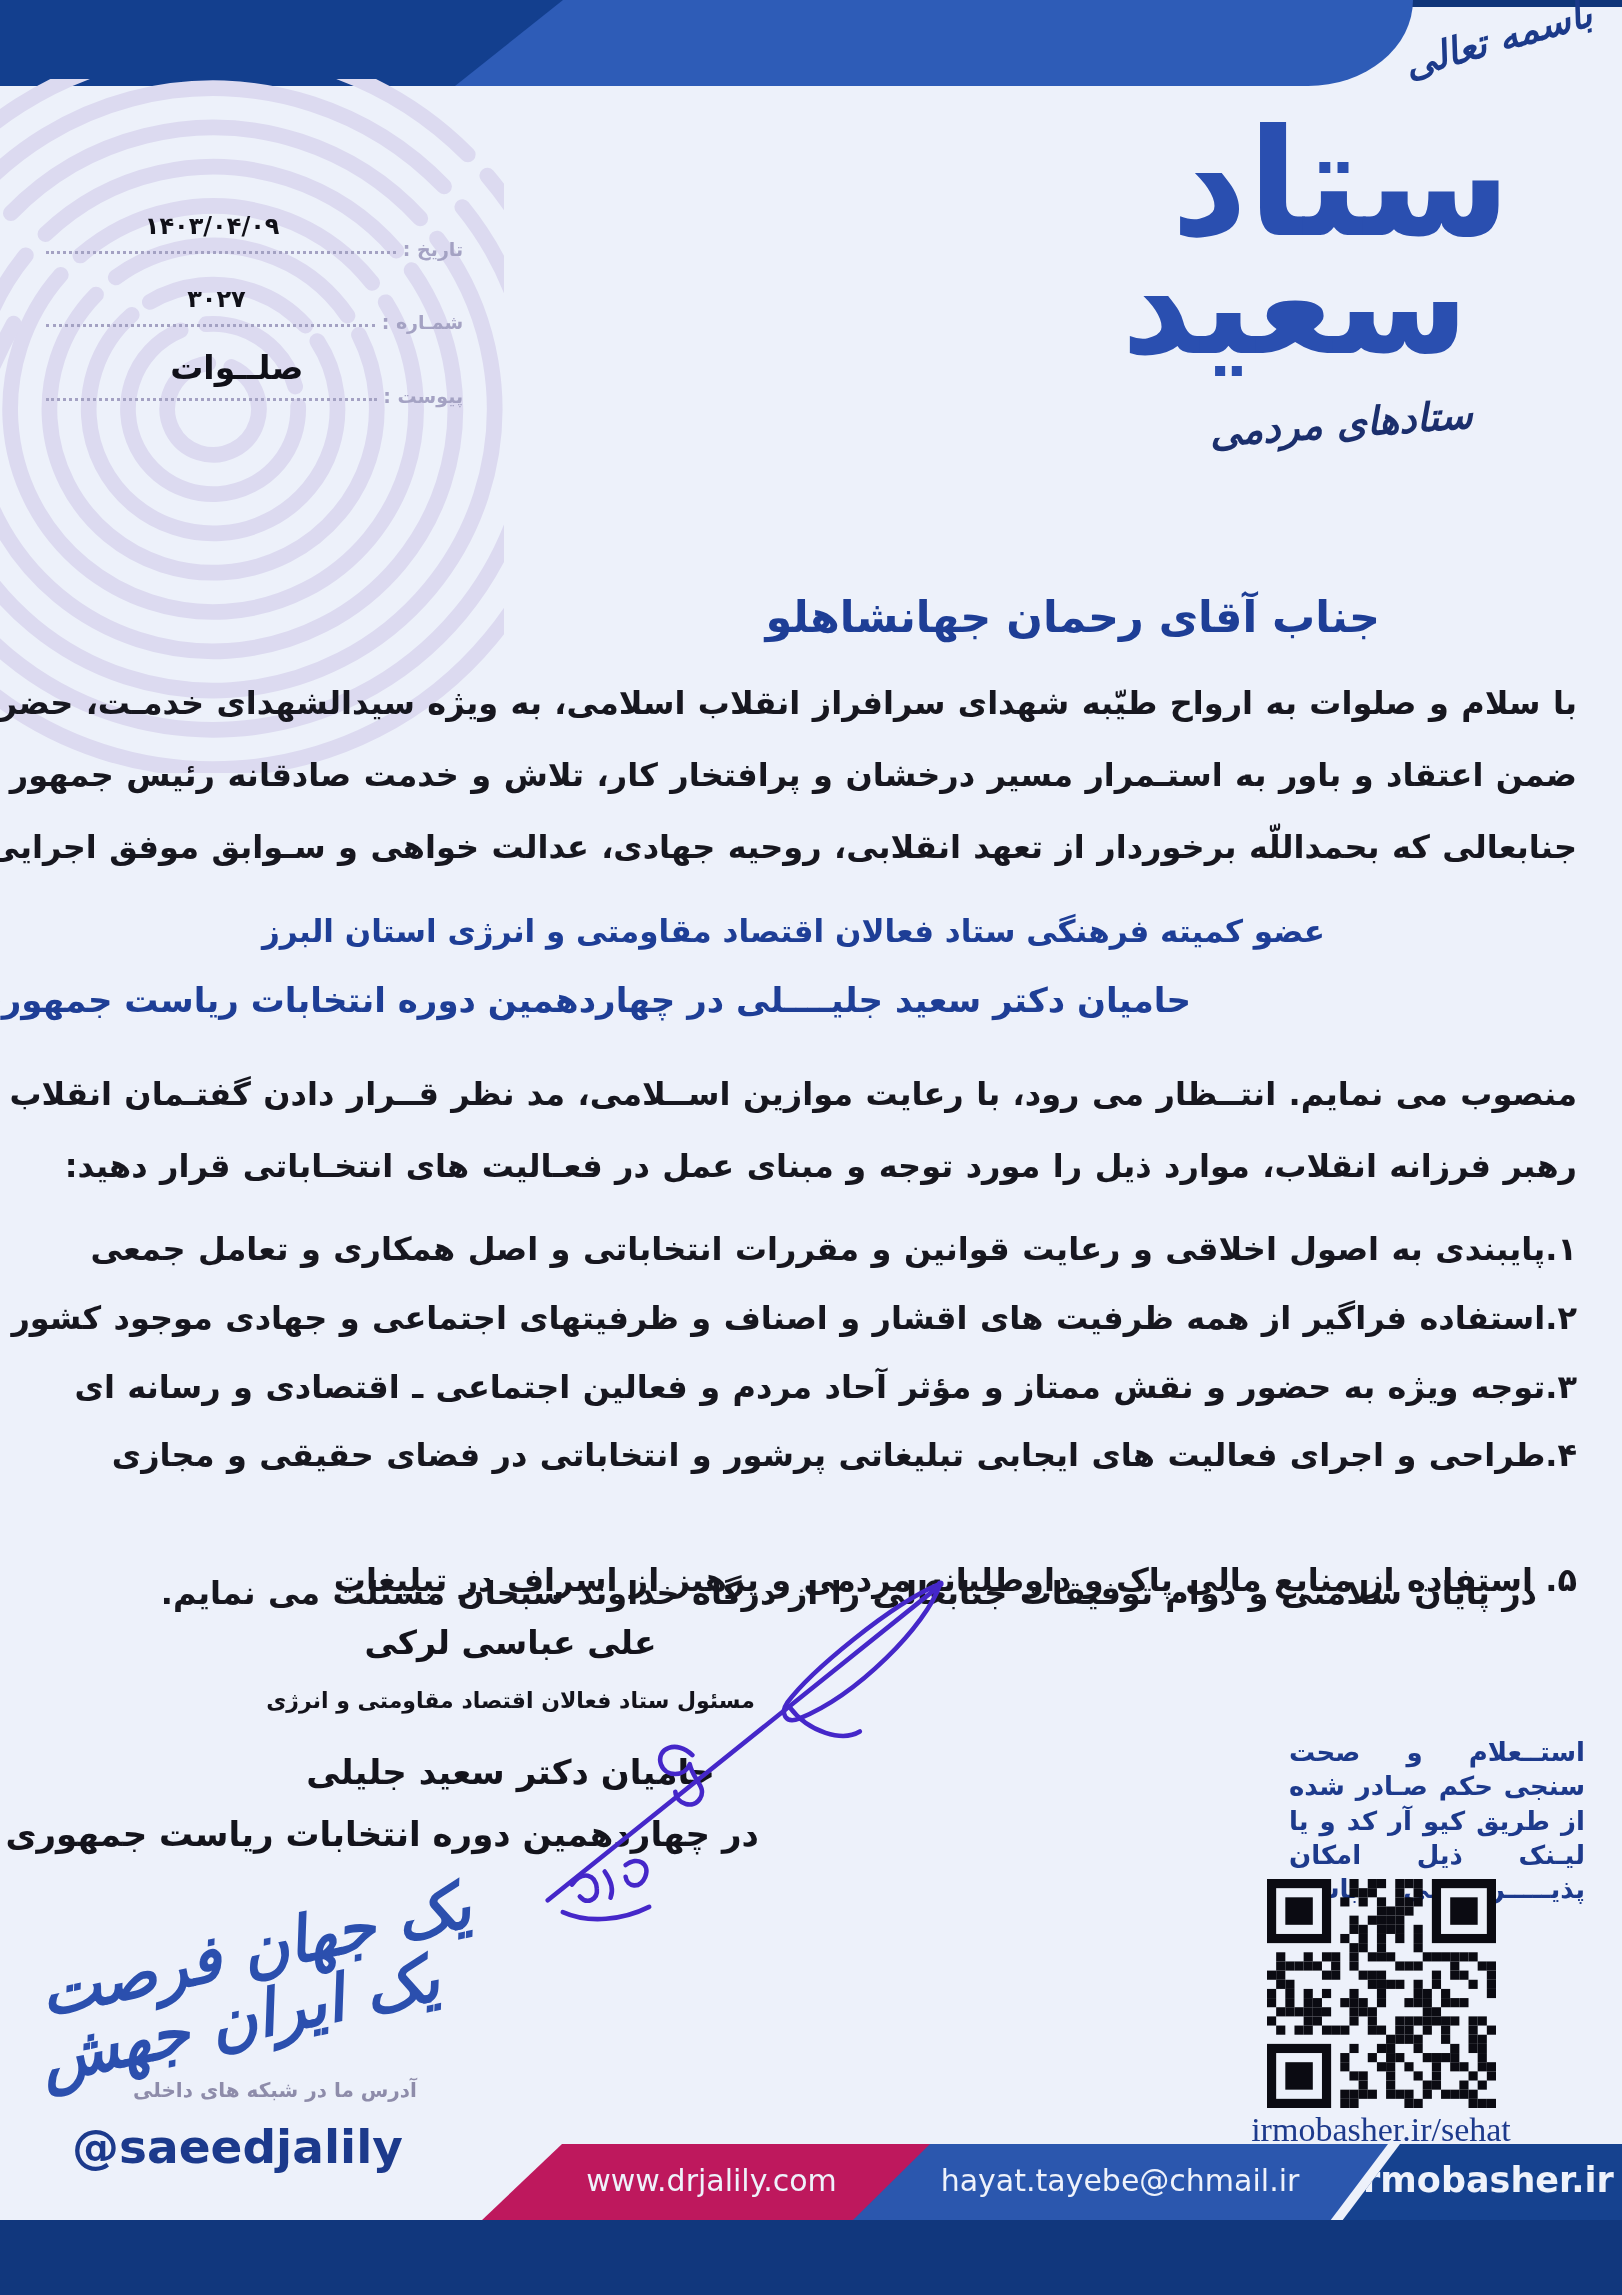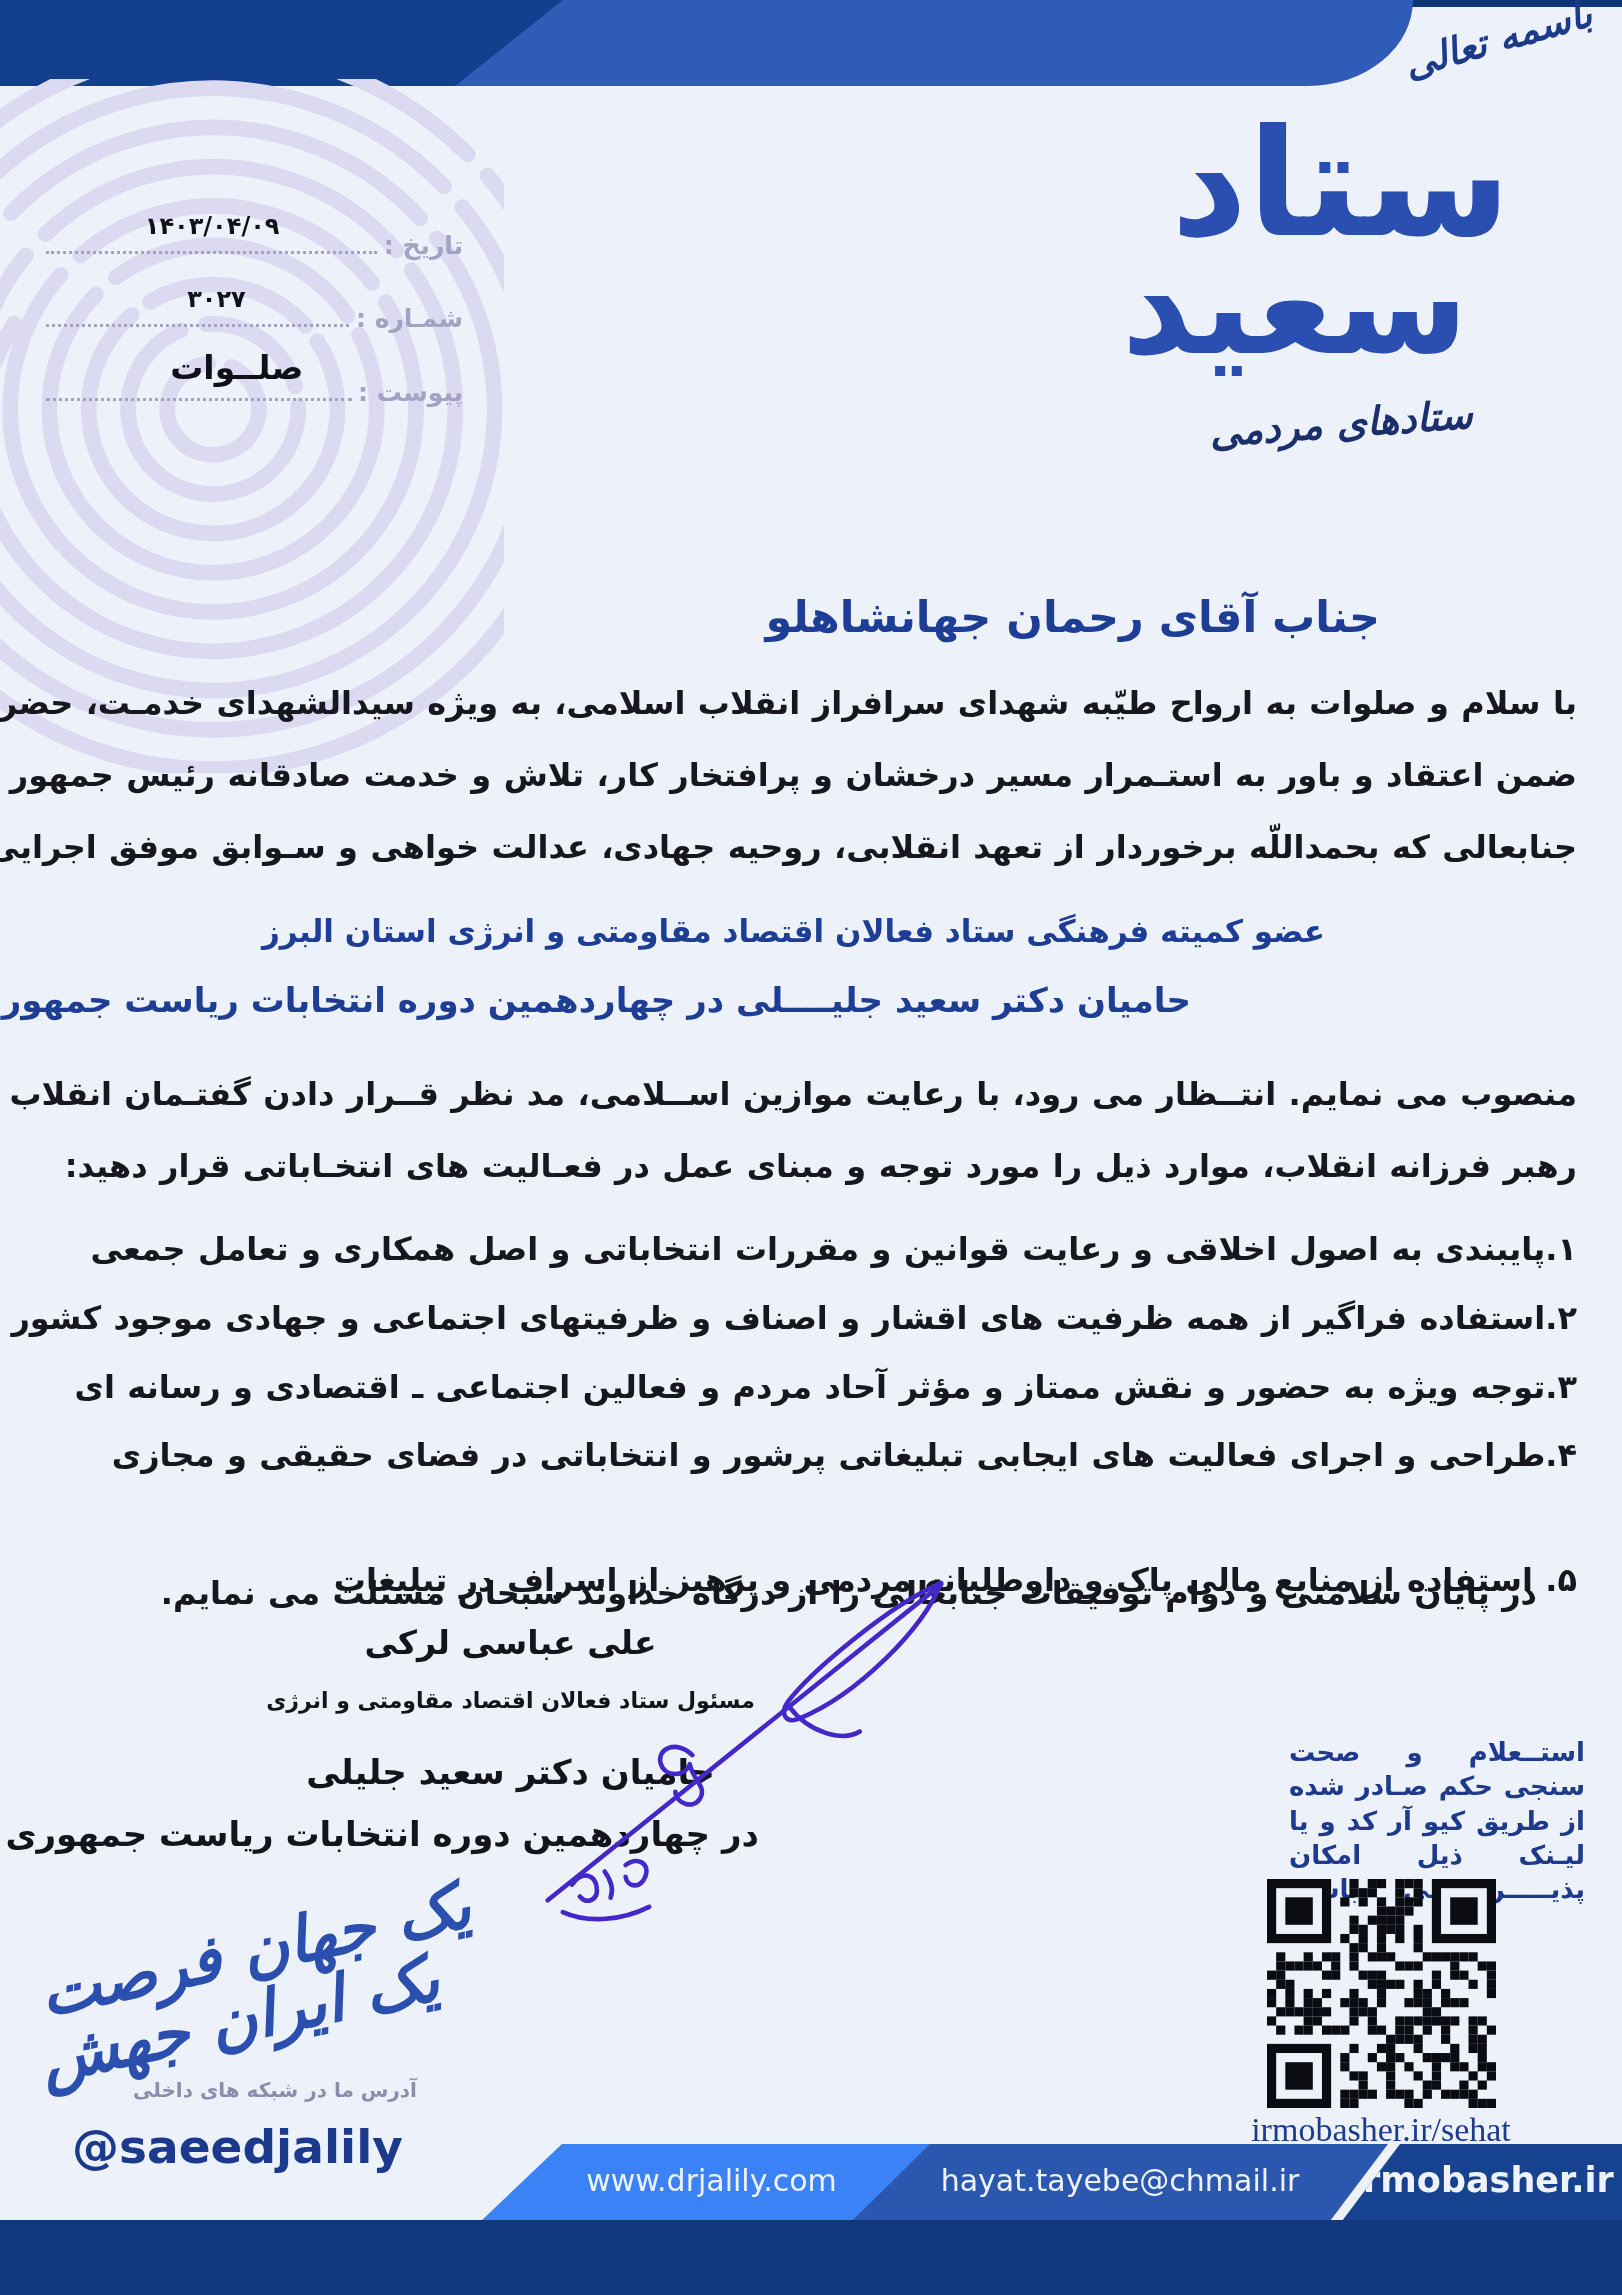--- a/index.html
+++ b/index.html
@@ -26,7 +26,7 @@
   .fp{position:absolute; left:-46px; top:79px; width:550px; height:694px; overflow:hidden;}
   
   .frow{position:absolute; left:43px; width:424px; height:65px; display:flex; align-items:flex-end;}
-  .frow .flabel{font-size:25px; font-weight:bold; color:#a4a2c3; white-space:nowrap; padding-right:3.9px;}
+  .frow .flabel{font-size:19px; font-weight:bold; color:#a4a2c3; white-space:nowrap; padding-right:3.9px;}
   .frow .dots{flex:1 1 auto; border-bottom:3.9px dotted #a4a2c3; height:9.2px; margin:0 6.5px 6.5px 2.6px;}
   .frow .fval{position:absolute; bottom:19.6px; left:24%; font-size:24px; font-weight:bold; color:#101018; white-space:nowrap;}
   .frow.attach .fval{font-size:33px;}

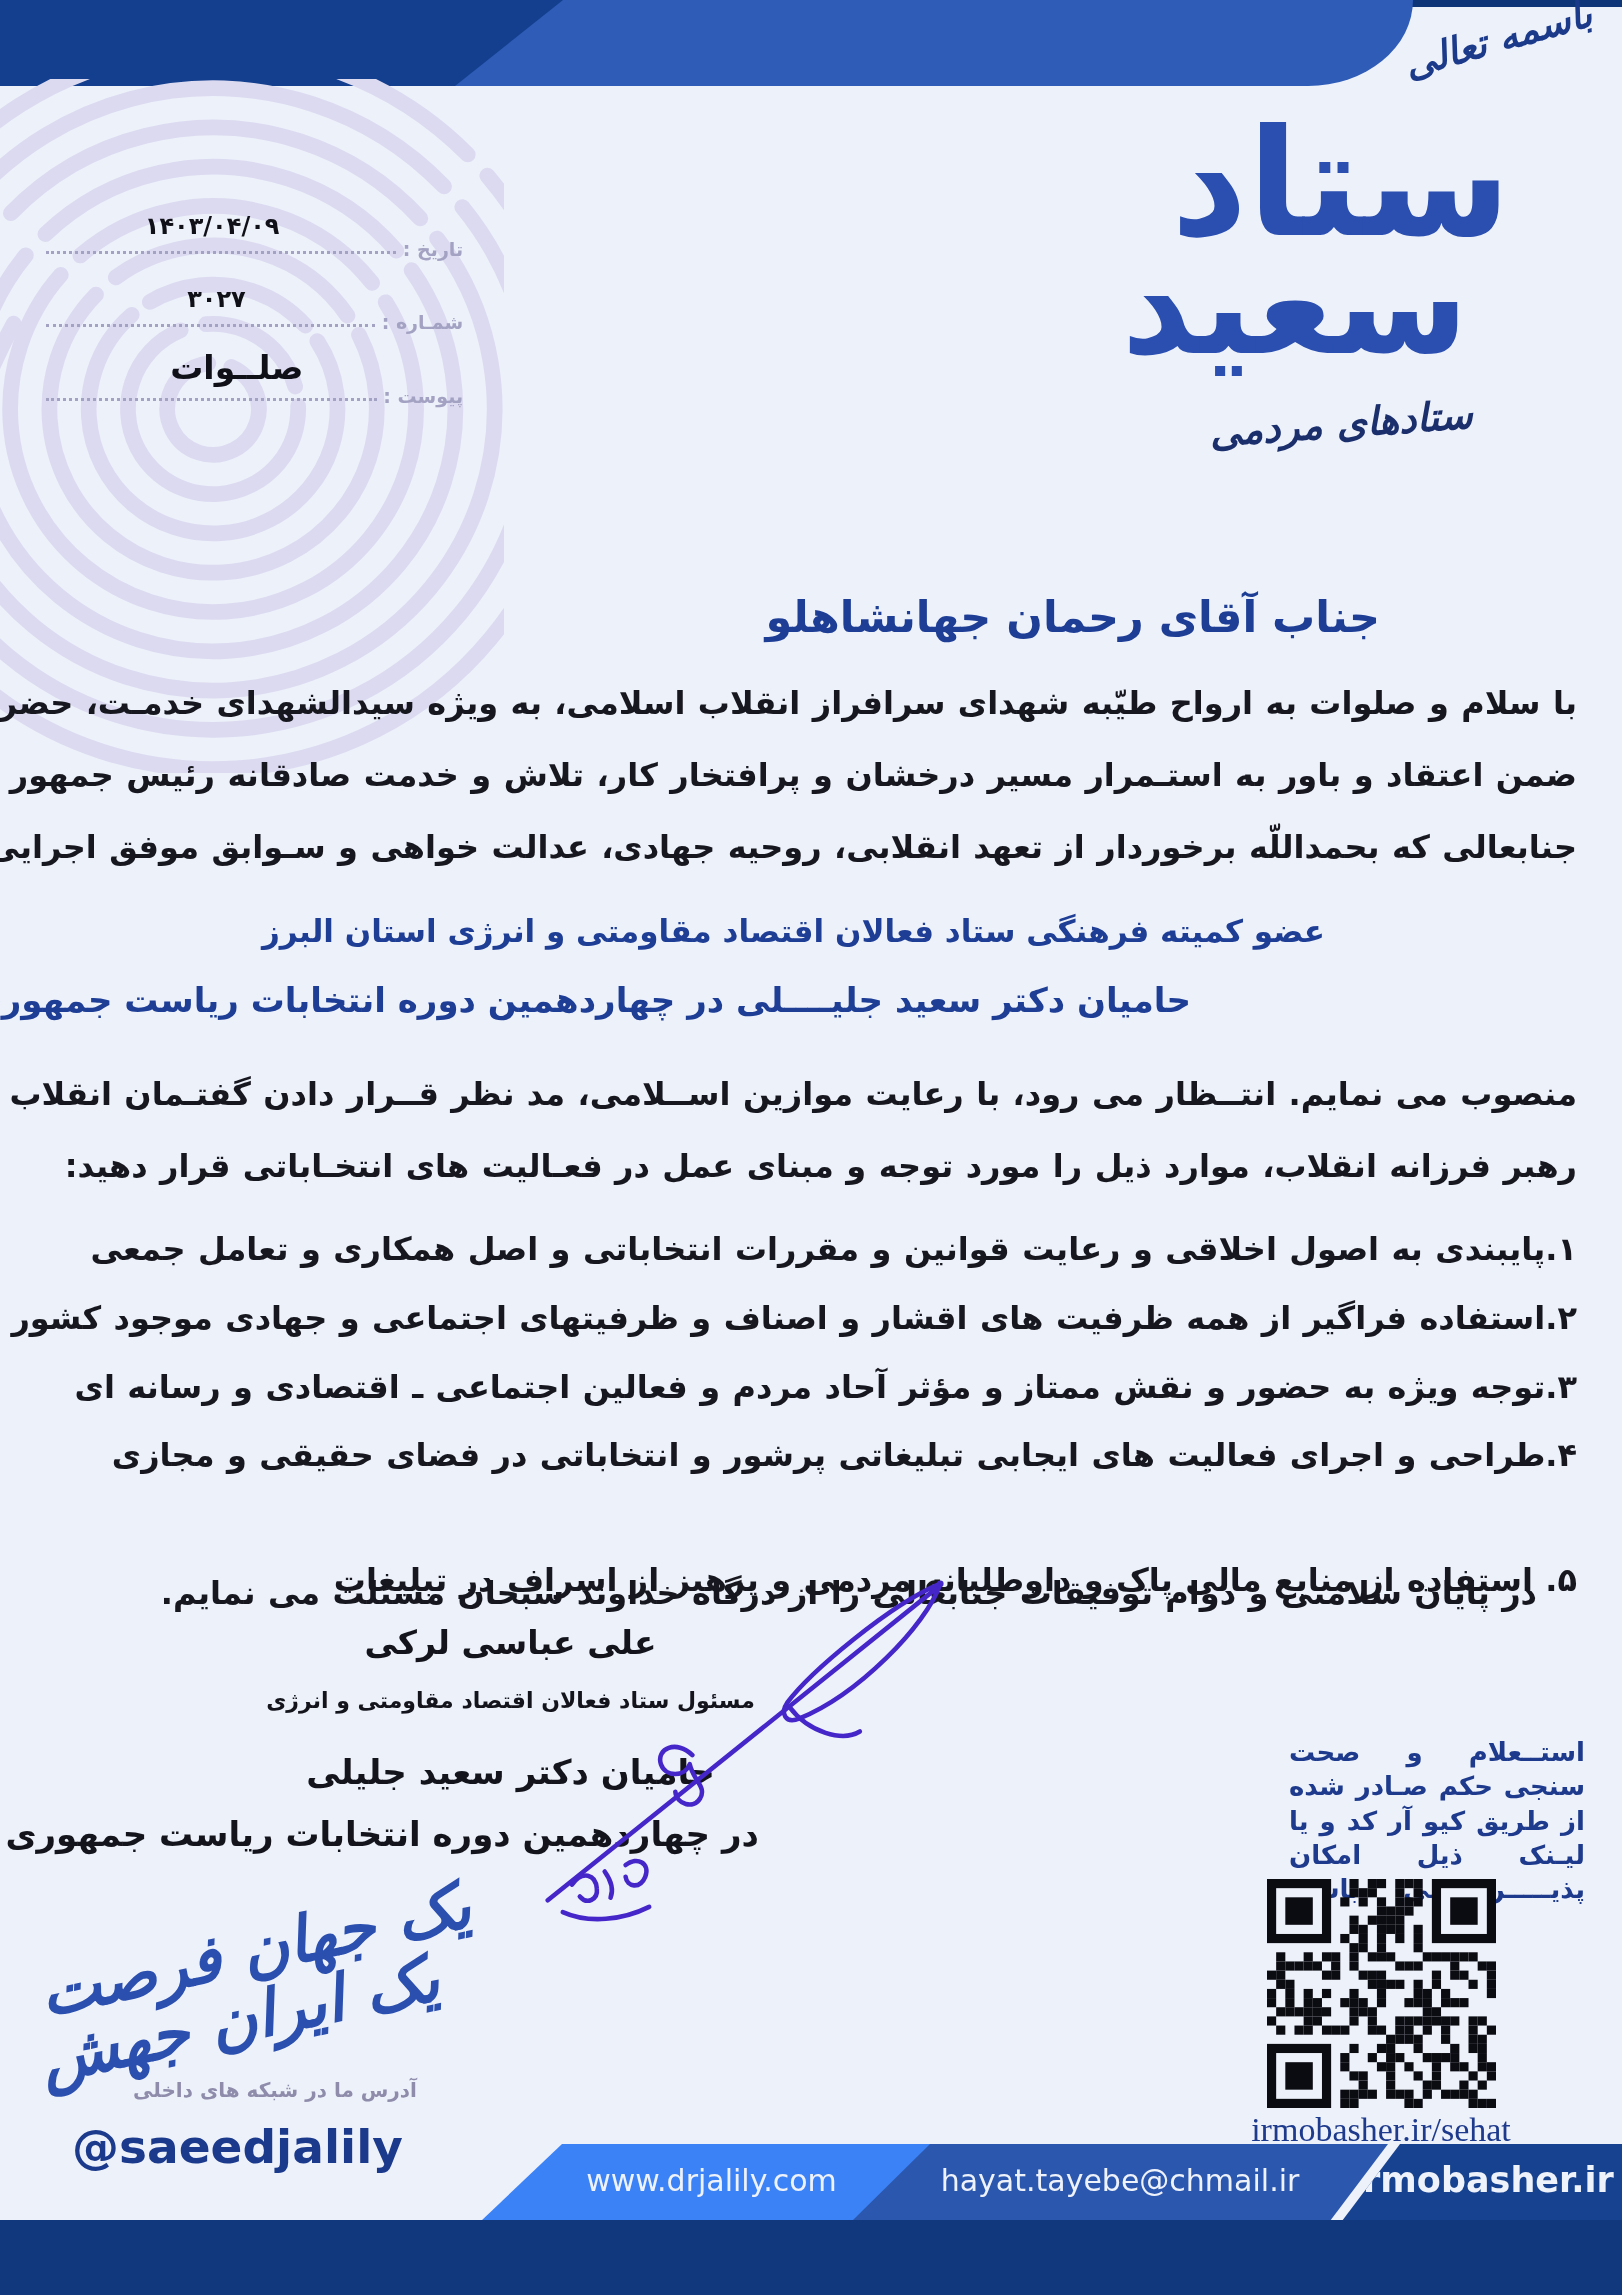--- a/index.html
+++ b/index.html
@@ -63,7 +63,7 @@
   .ribbon{position:absolute; top:2144px; height:77px;}
   .ribbon span{display:block; width:100%; line-height:73px; text-align:center; color:#eef2fb;
                direction:ltr; font-weight:bold;}
-  .ribbon-b{left:481px; width:461px; background:#3b82f6; clip-path:polygon(81px 0,461px 0,383px 77px,0 77px);}
+  .ribbon-b{left:481px; width:461px; background:#be185d; clip-path:polygon(81px 0,461px 0,383px 77px,0 77px);}
   .ribbon-b span{font-size:30px; font-weight:normal;}
   .ribbon-c{left:852px; width:536px; background:#2b57ae; clip-path:polygon(78px 0,536px 0,478px 77px,0 77px);}
   .ribbon-c span{font-size:30px; font-weight:normal;}

